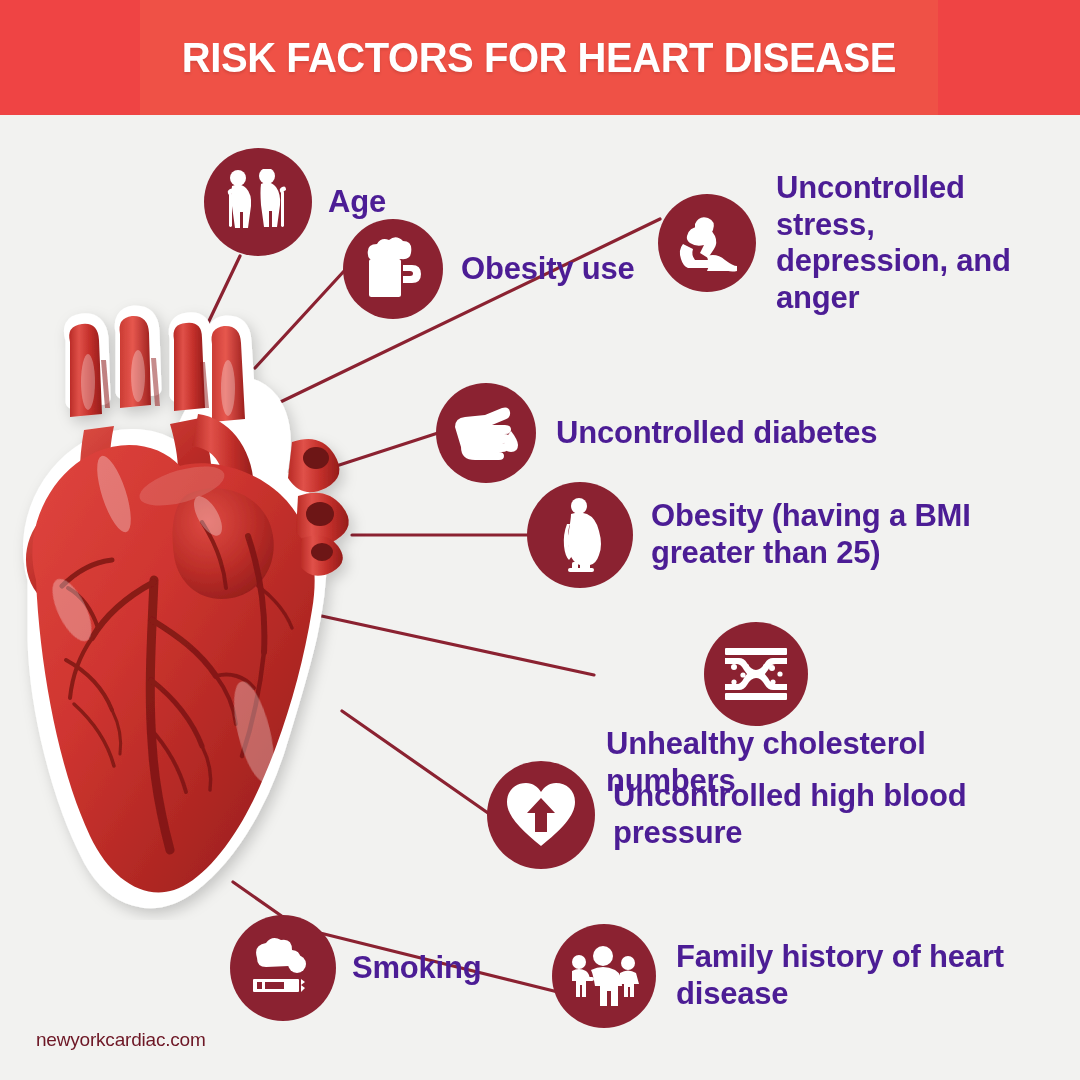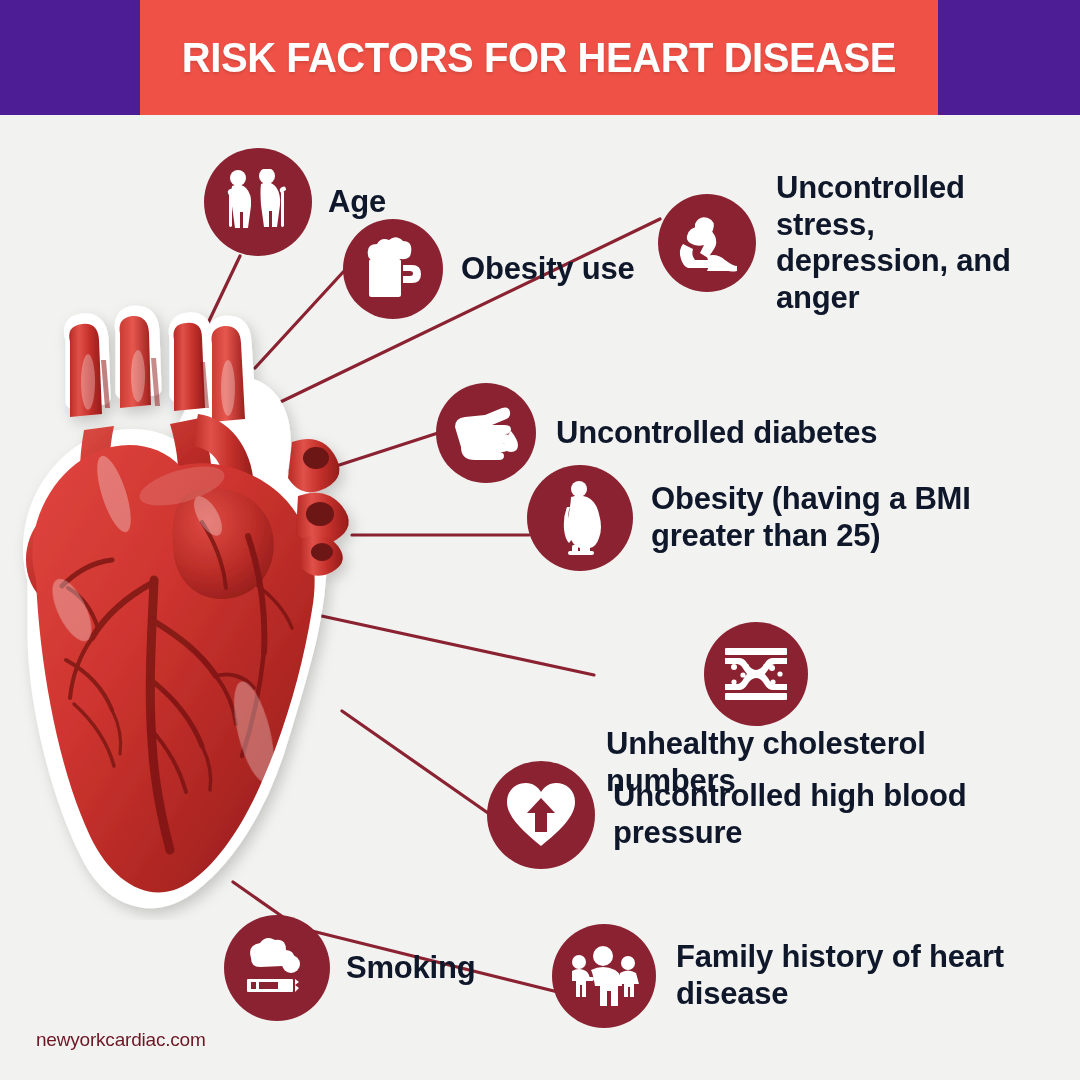--- a/index.html
+++ b/index.html
@@ -14,7 +14,7 @@
   
   #header-bar{
     position:absolute; left:0; top:0; width:1080px; height:115px;
-    background:#4c1d95;
+    background:#ef4444;
   }
   #header-inner{
     position:absolute; left:140px; top:0; width:798px; height:115px;

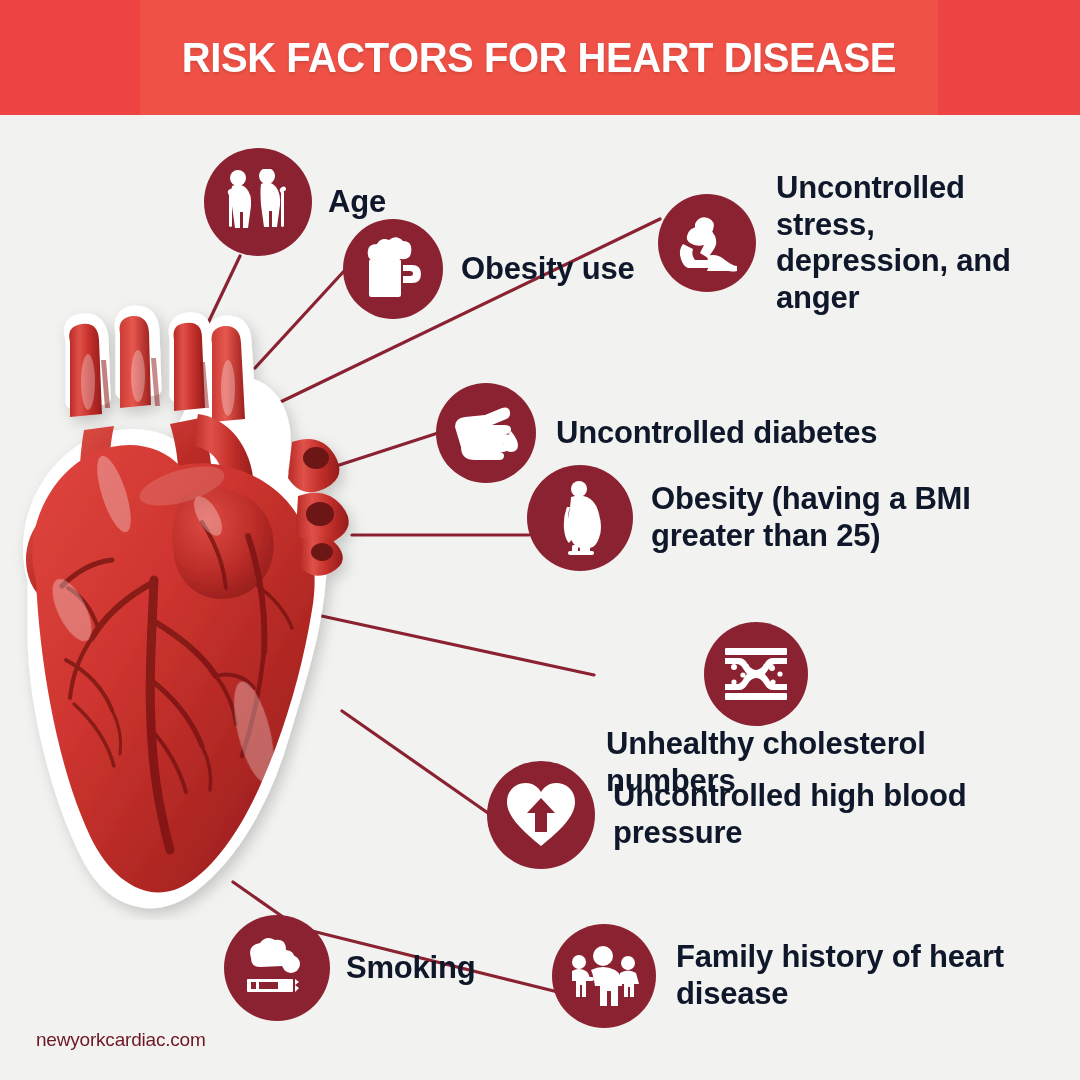--- a/index.html
+++ b/index.html
@@ -47,7 +47,7 @@
   }
   .badge svg{ display:block; }
   .label{
-    color:#0f172a;
+    color:#4c1d95;
     font-weight:bold;
     line-height:1.18;
     white-space:pre-line;

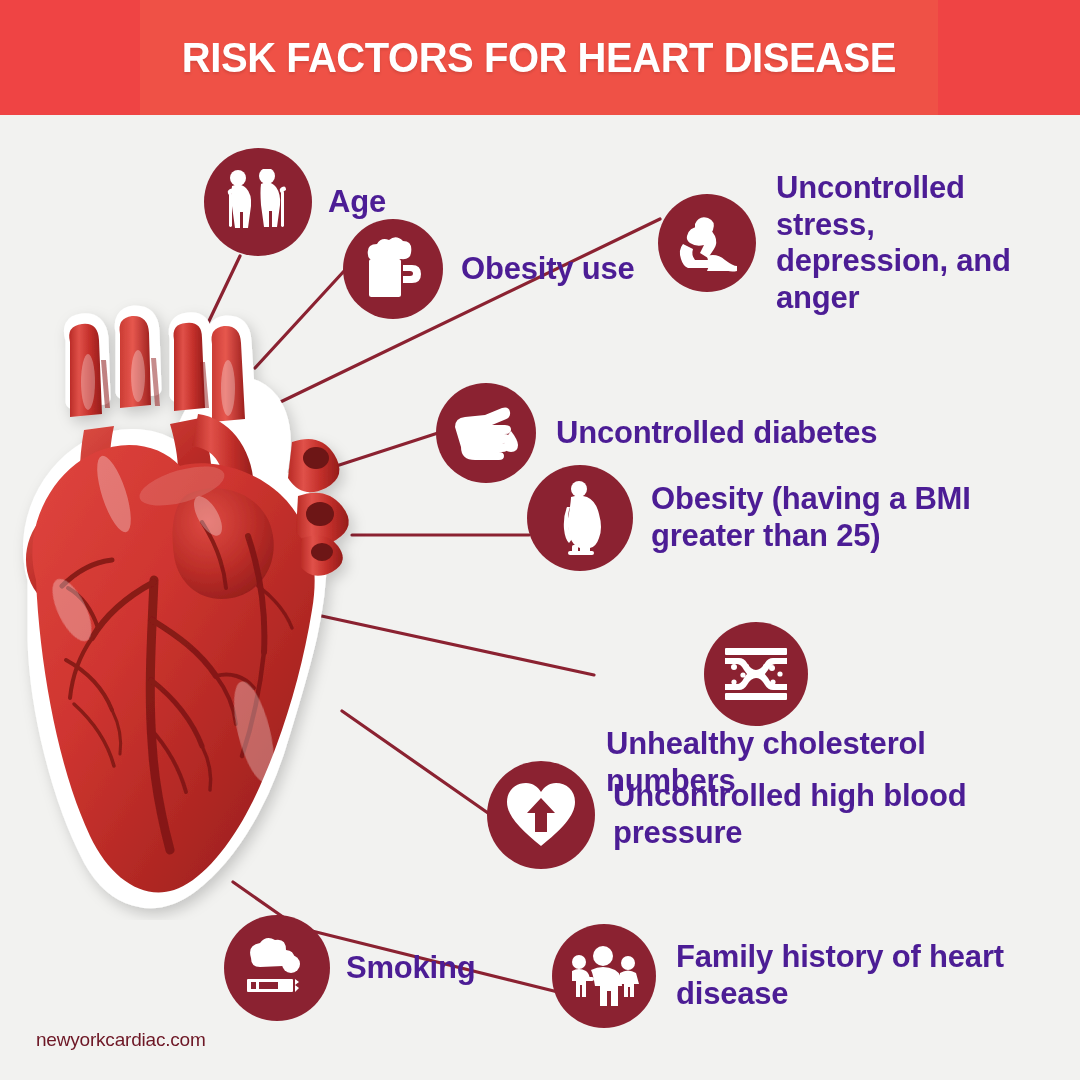--- a/index.html
+++ b/index.html
@@ -70,7 +70,7 @@
   .n-diabetes .badge { width:100px; height:100px; }
   .n-diabetes .label { font-size:31px; margin-left:20px; }
 
-  .n-obesity  { left:527px; top:350px;align-items:center; }
+  .n-obesity  { left:527px; top:367px;align-items:center; }
   .n-obesity .badge { width:106px; height:106px; }
   .n-obesity .label { font-size:31px; margin-left:18px; }
 

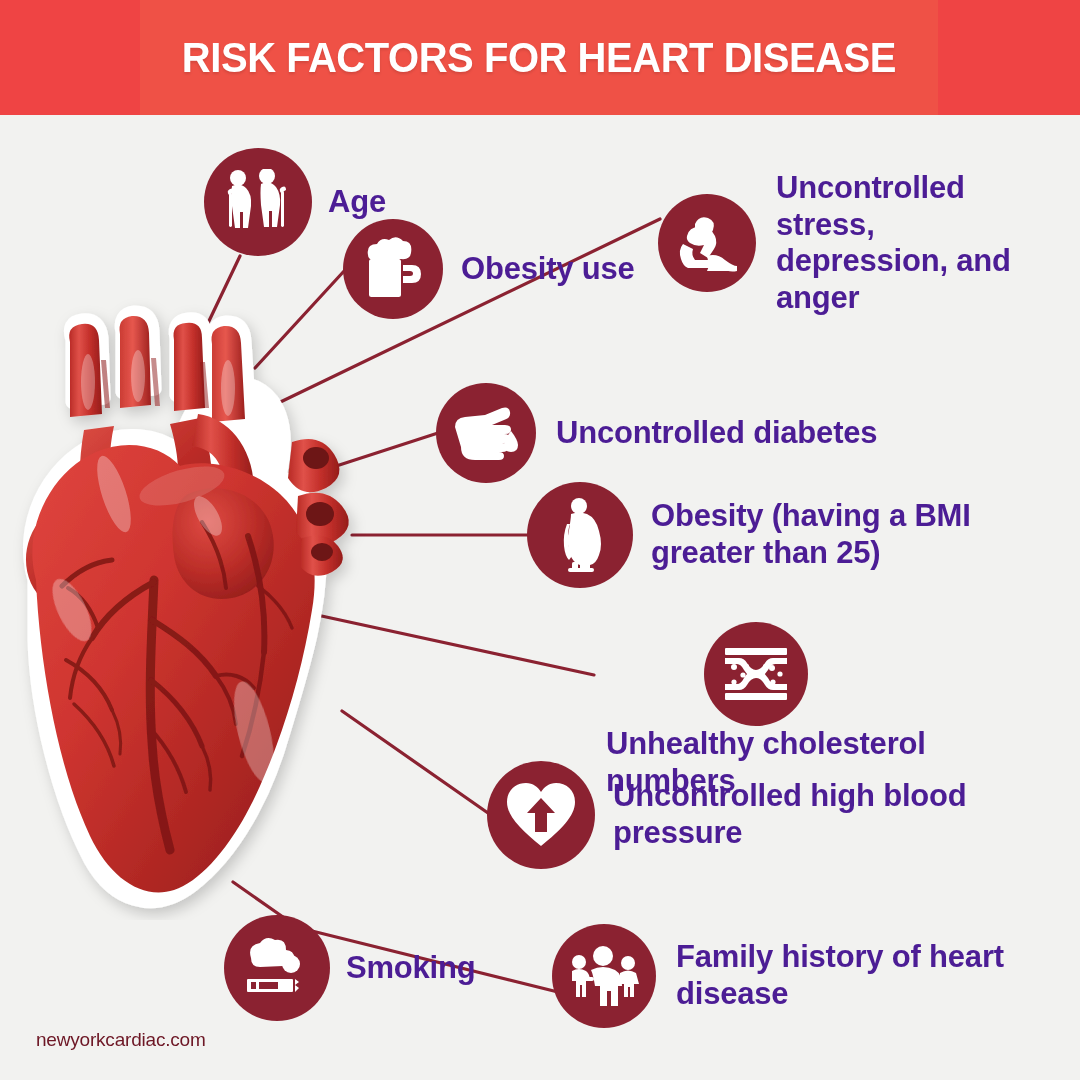--- a/index.html
+++ b/index.html
@@ -82,7 +82,7 @@
   .n-bp .badge { width:108px; height:108px; }
   .n-bp .label { font-size:31px; margin-left:18px; }
 
-  .n-smoking  { left:224px; top:800px;align-items:center; }
+  .n-smoking  { left:230px; top:800px;align-items:center; }
   .n-smoking .badge { width:106px; height:106px; }
   .n-smoking .label { font-size:31px; margin-left:16px; }
 

